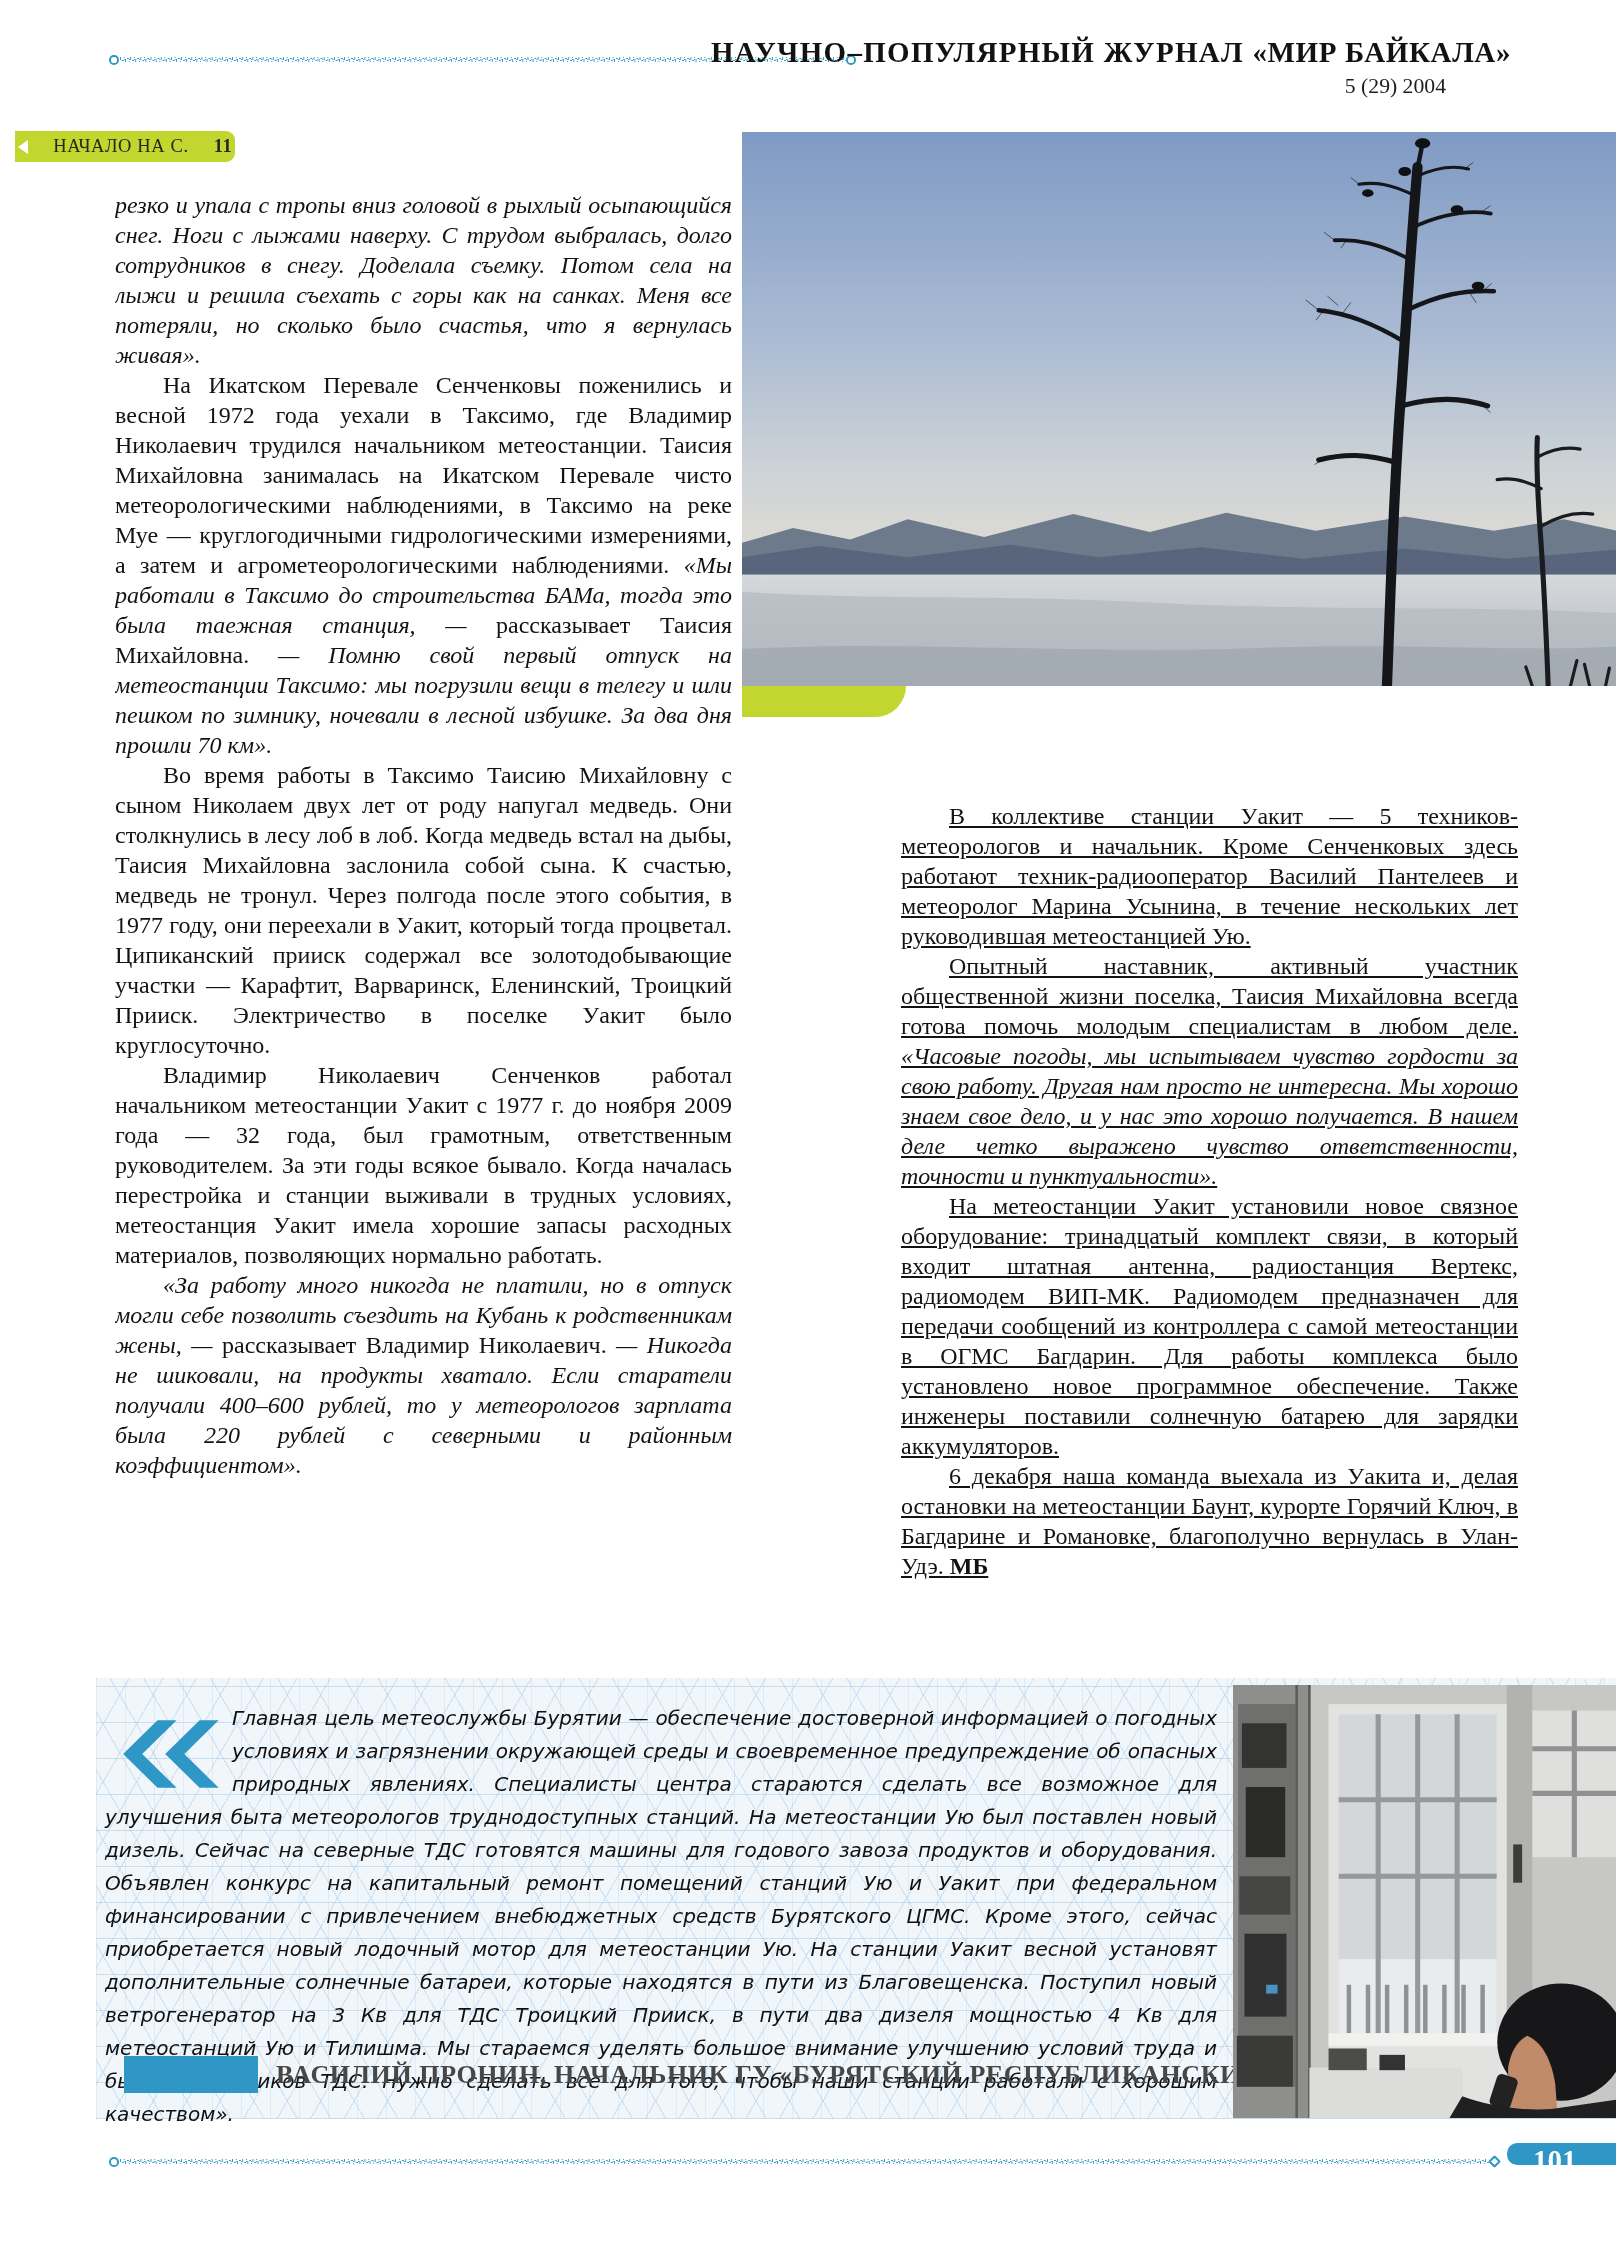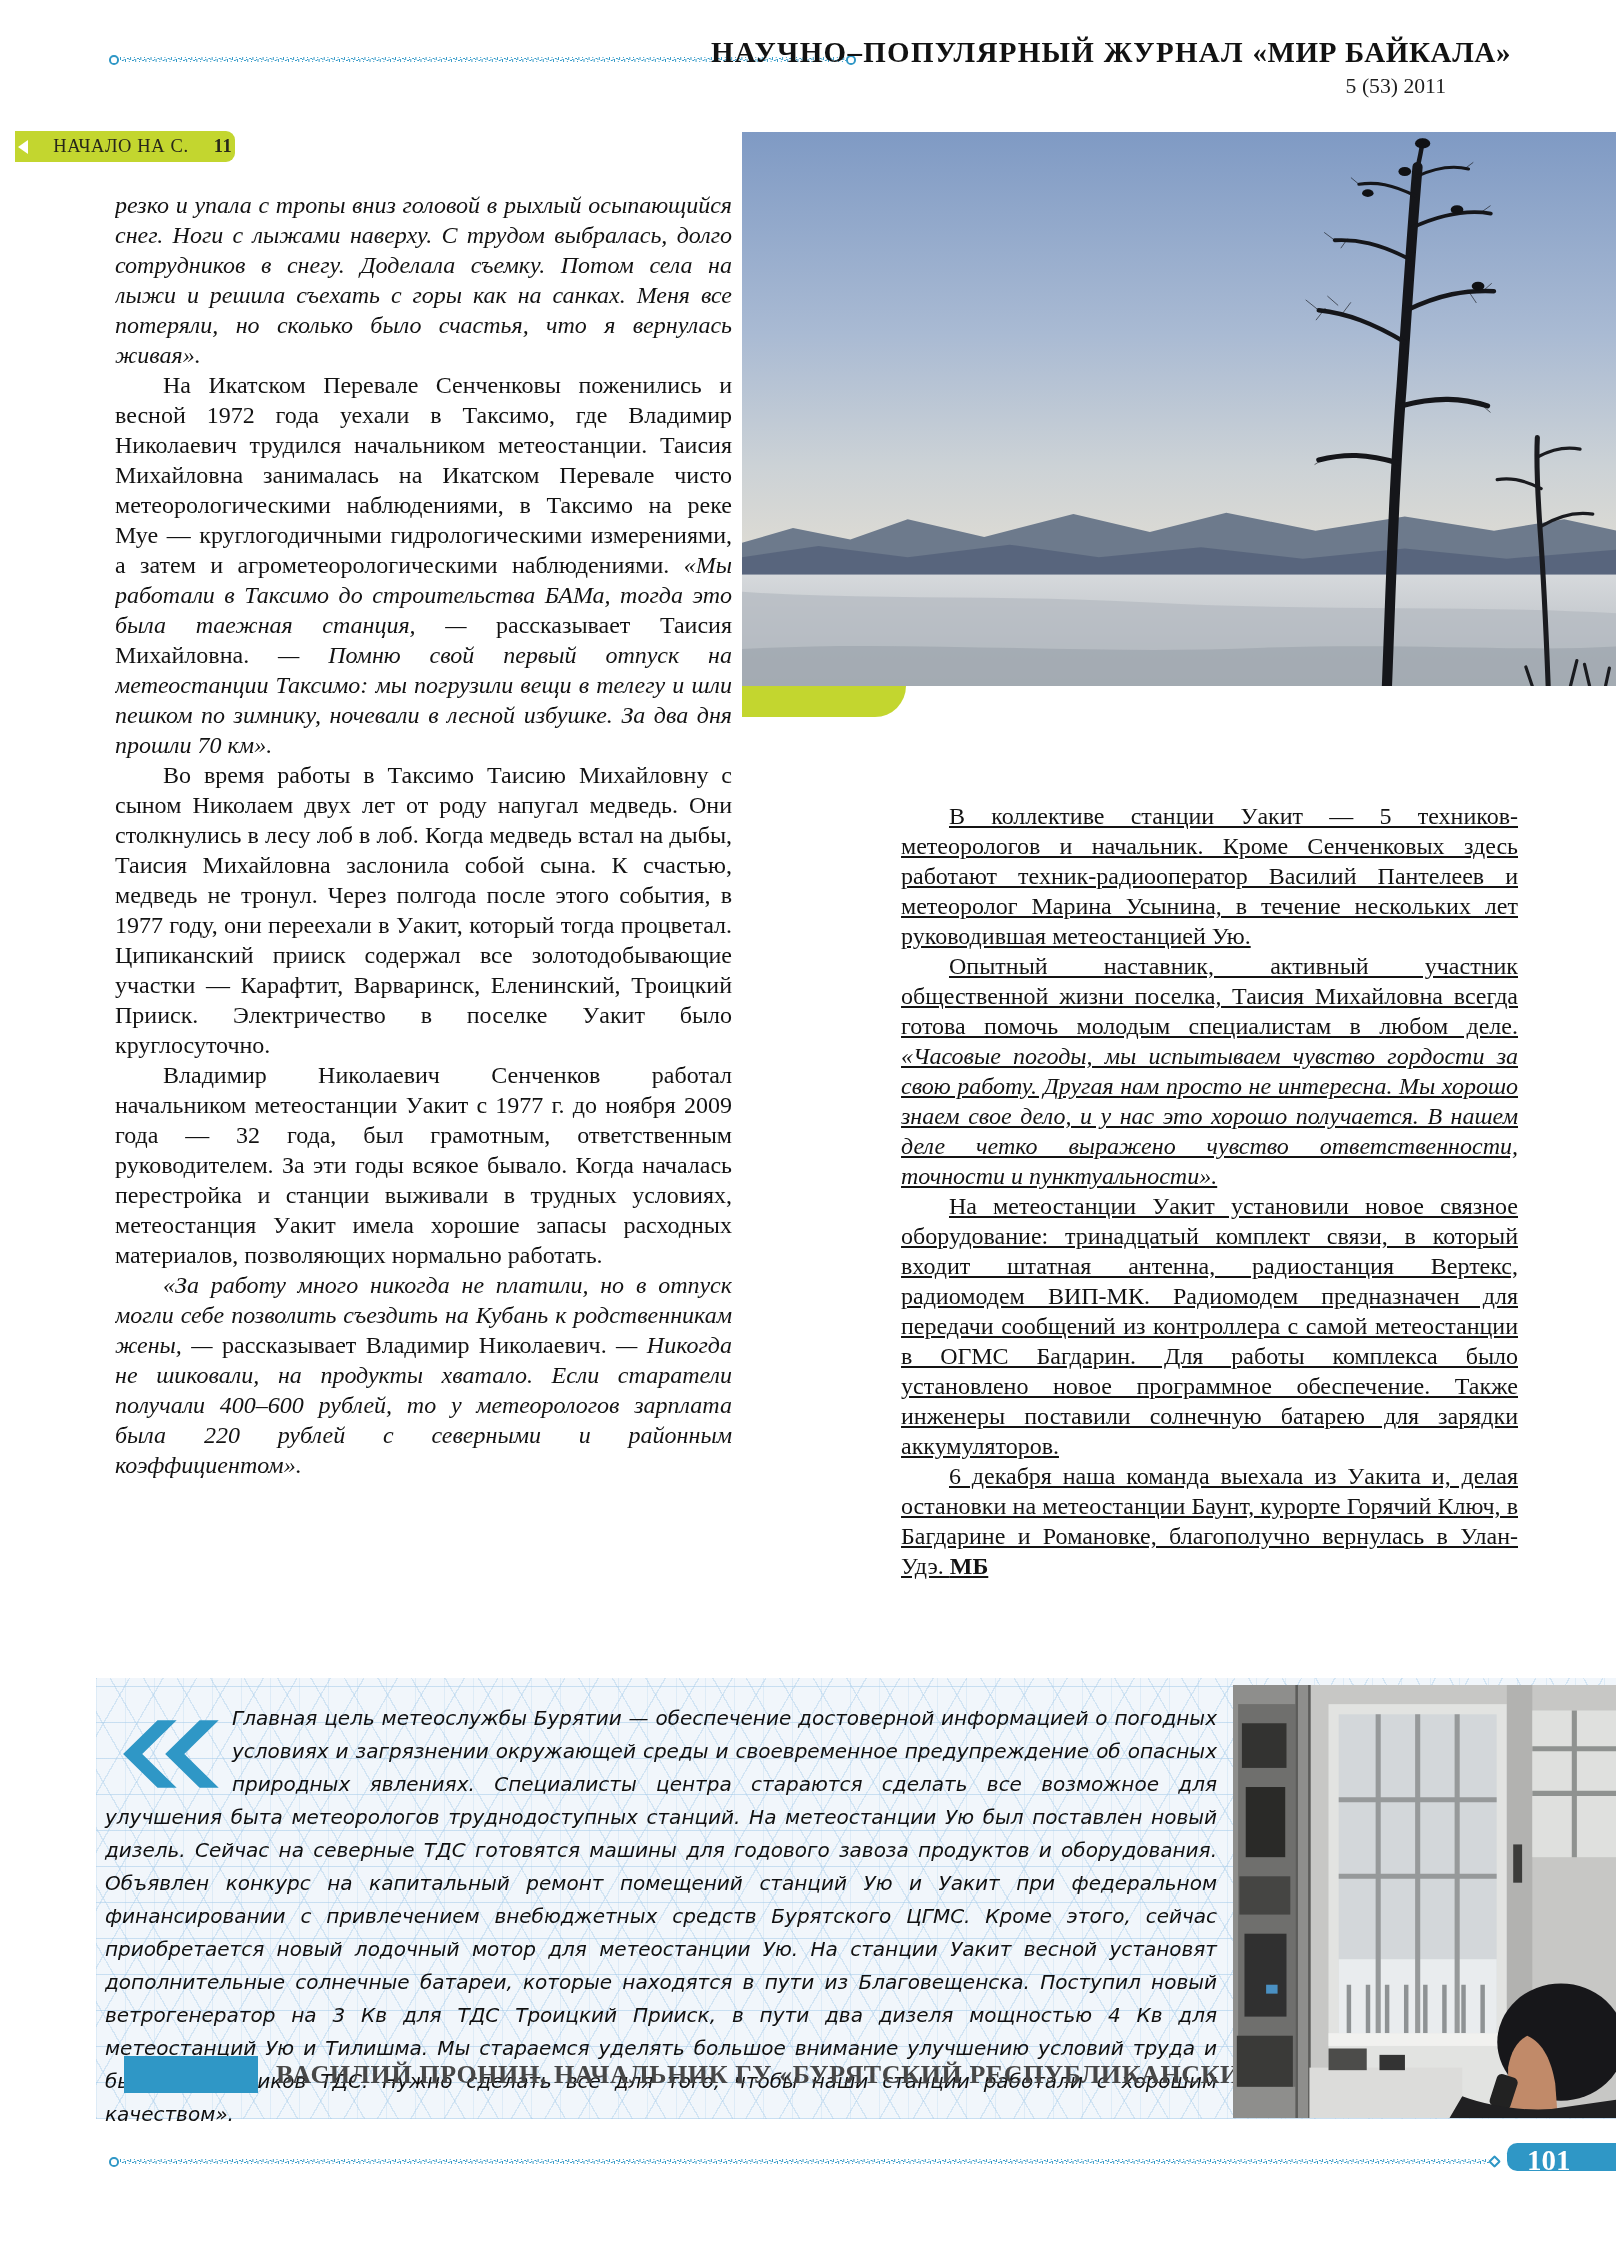--- a/index.html
+++ b/index.html
@@ -87,7 +87,7 @@
   <div class="wavy top-rule"></div>
 
   <div class="journal-title"><span>НАУЧНО–ПОПУЛЯРНЫЙ ЖУРНАЛ </span><span class="jname">«МИР БАЙКАЛА»</span></div>
-  <div class="issue">5 (53) 2011</div>
+  <div class="issue">5 (29) 2004</div>
 
   <div class="start-badge">
     <span class="tri"></span>

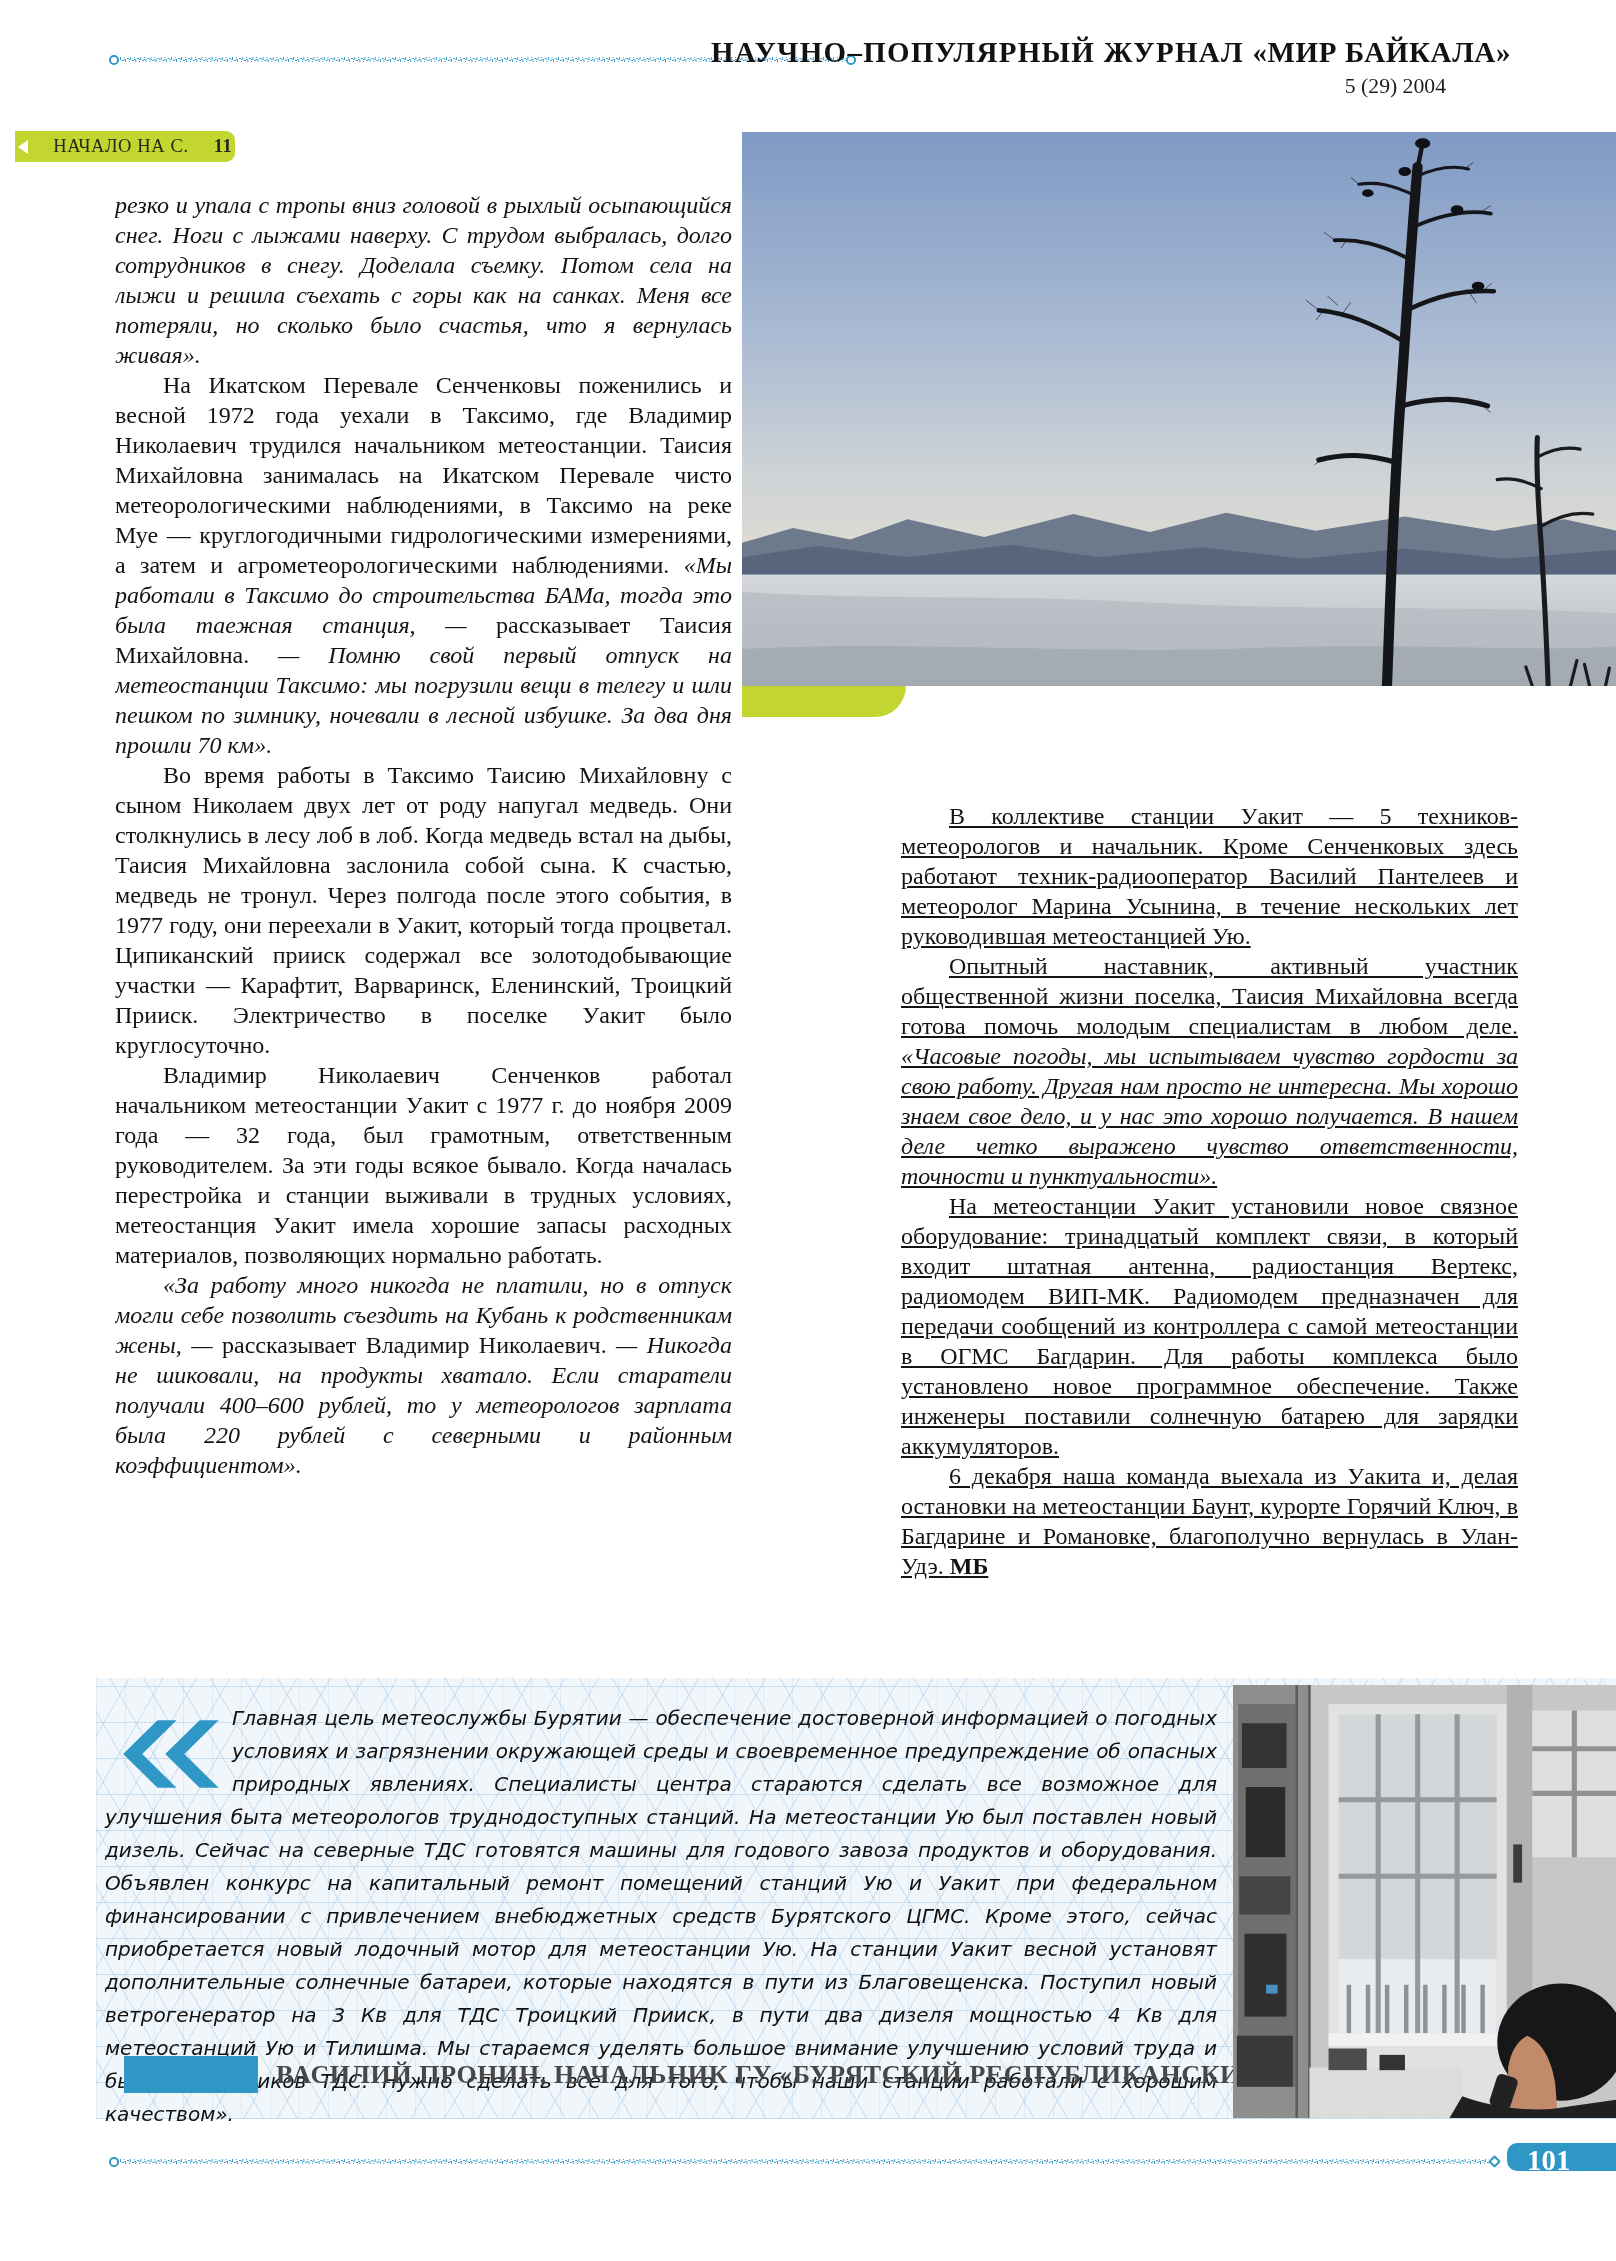--- a/index.html
+++ b/index.html
@@ -75,9 +75,9 @@
     letter-spacing:0.6px;color:#474747;white-space:nowrap;}
 
   
-  .page-badge{position:absolute;left:1507px;top:2143px;width:110px;height:28px;background:#2f97c6;
+  .page-badge{position:absolute;left:1507px;top:2143px;width:110px;height:22px;background:#2f97c6;
     border-radius:10.2px 0 0 10.2px;color:#ffffff;font-weight:700;font-size:29px;line-height:34px;
-    padding-left:20px;box-sizing:border-box;}
+    padding-left:26px;box-sizing:border-box;}
 </style>
 </head>
 <body>

